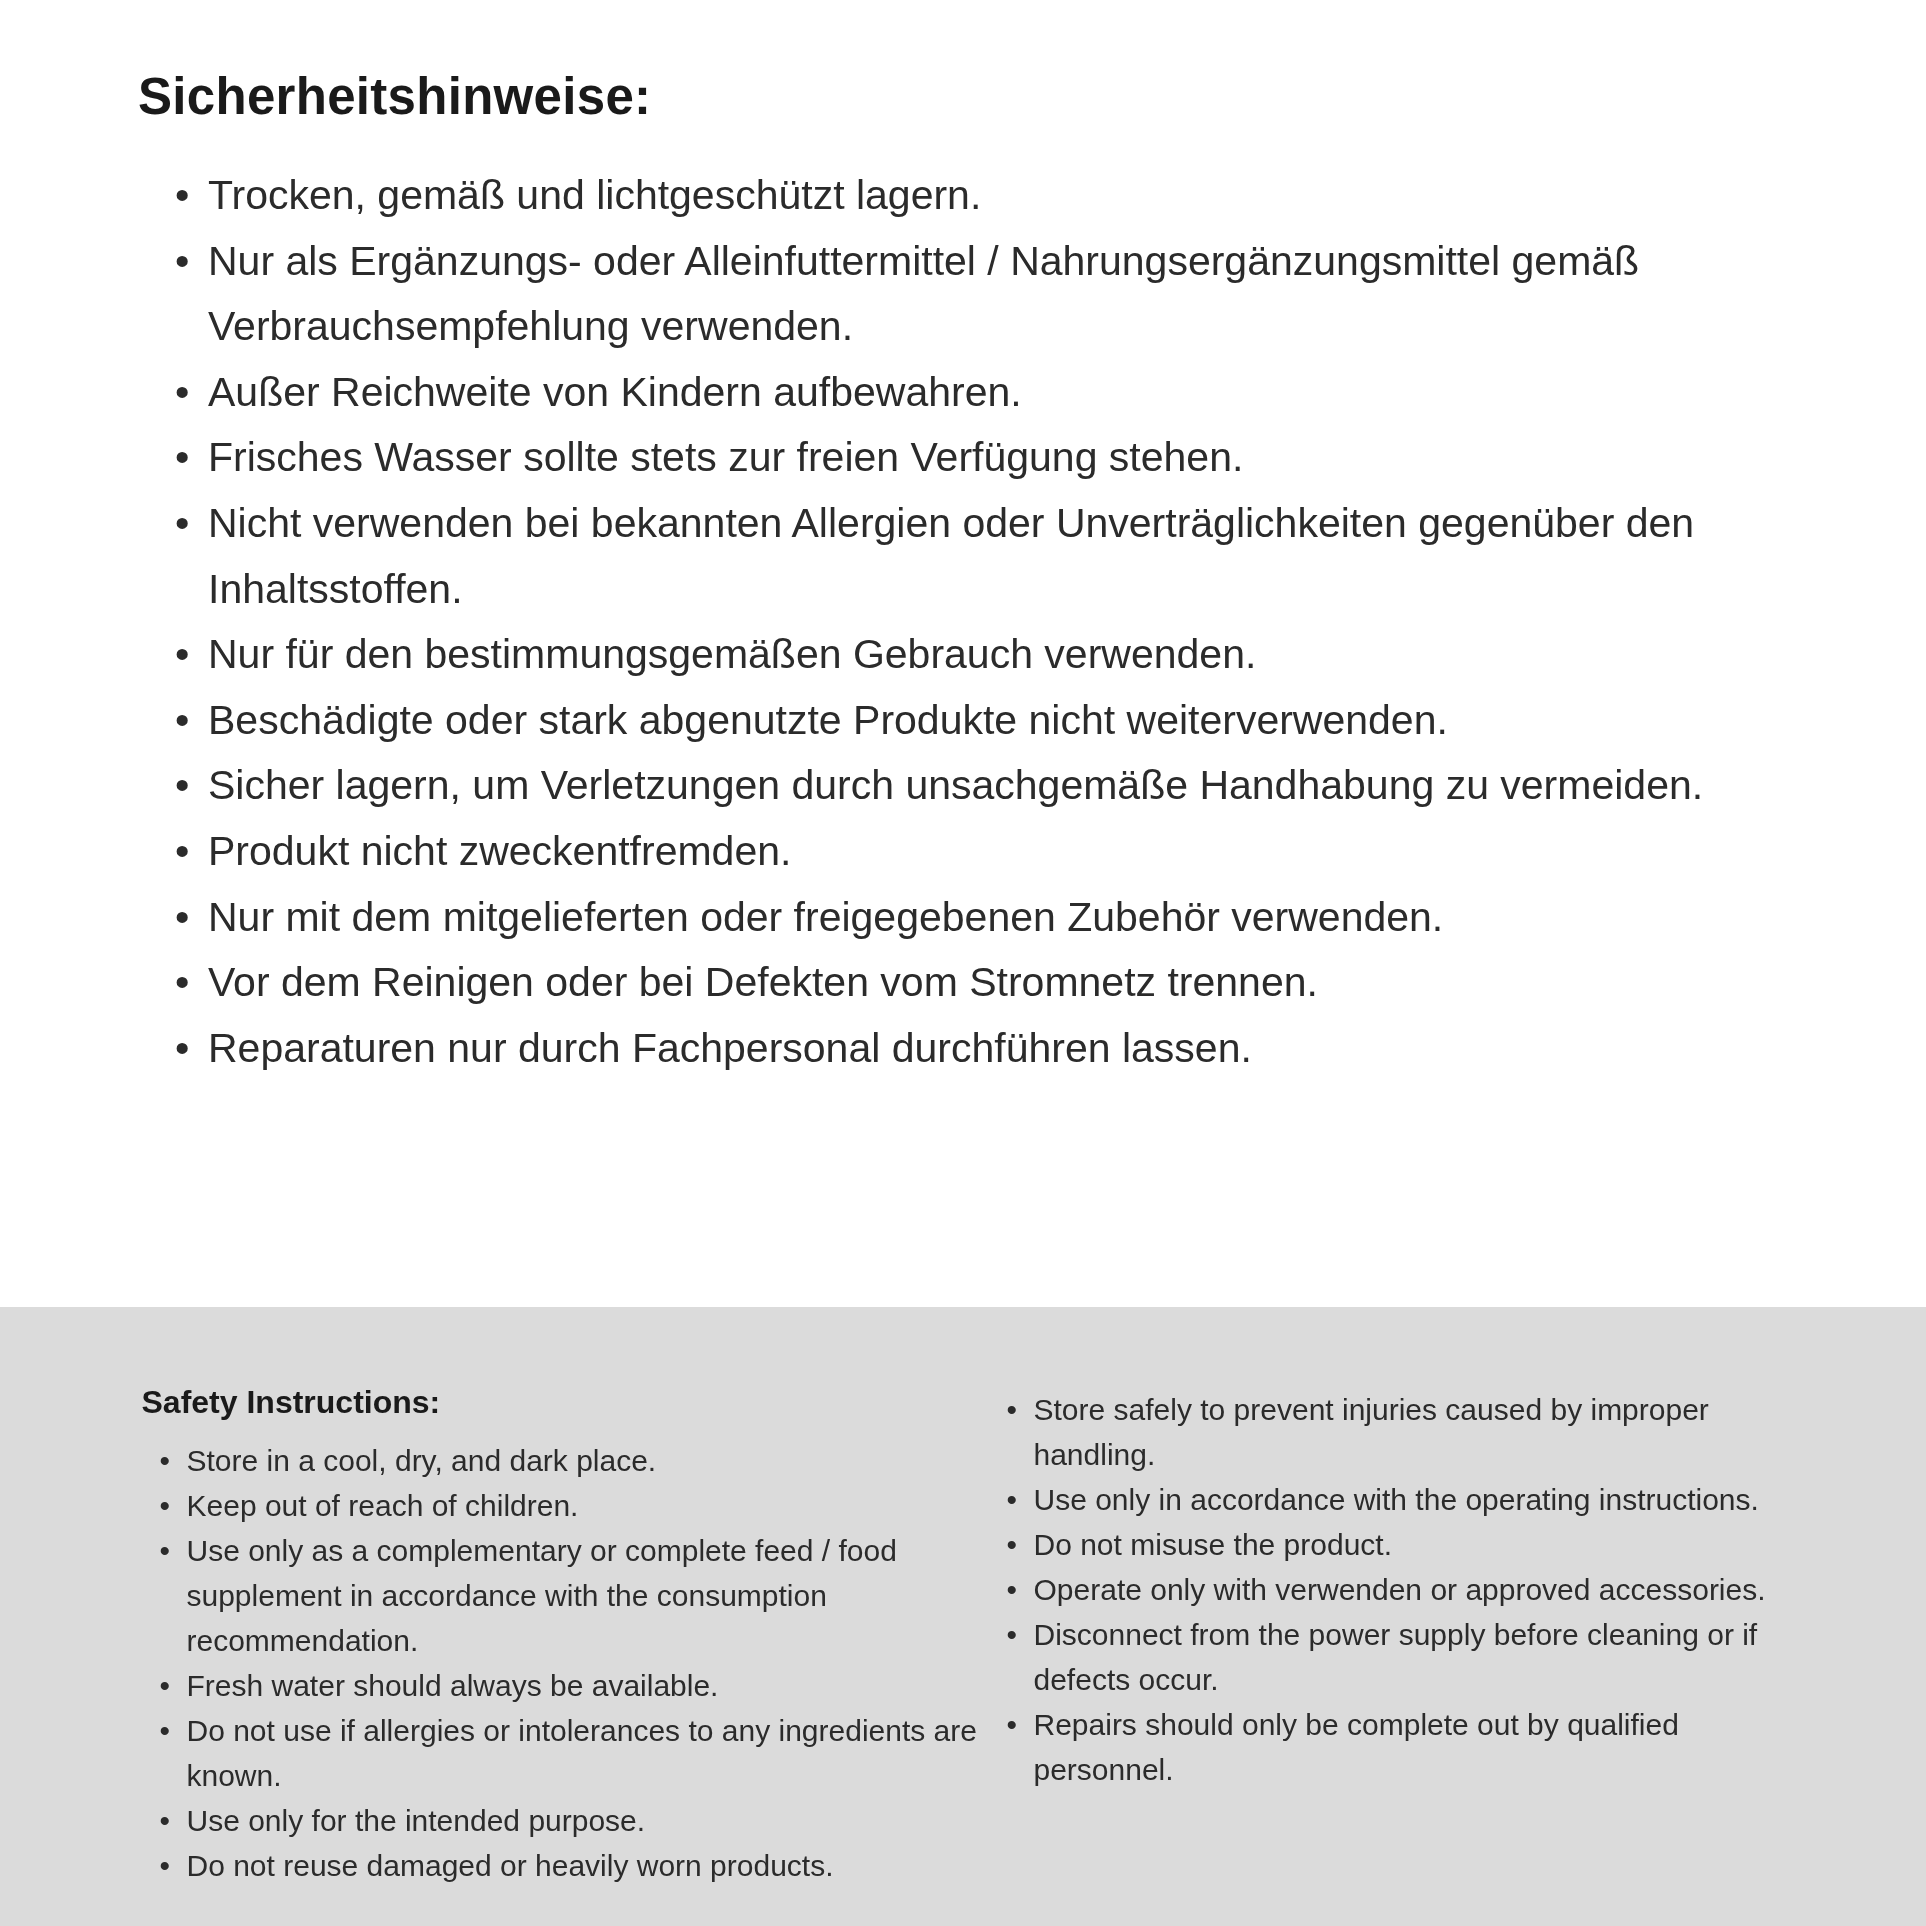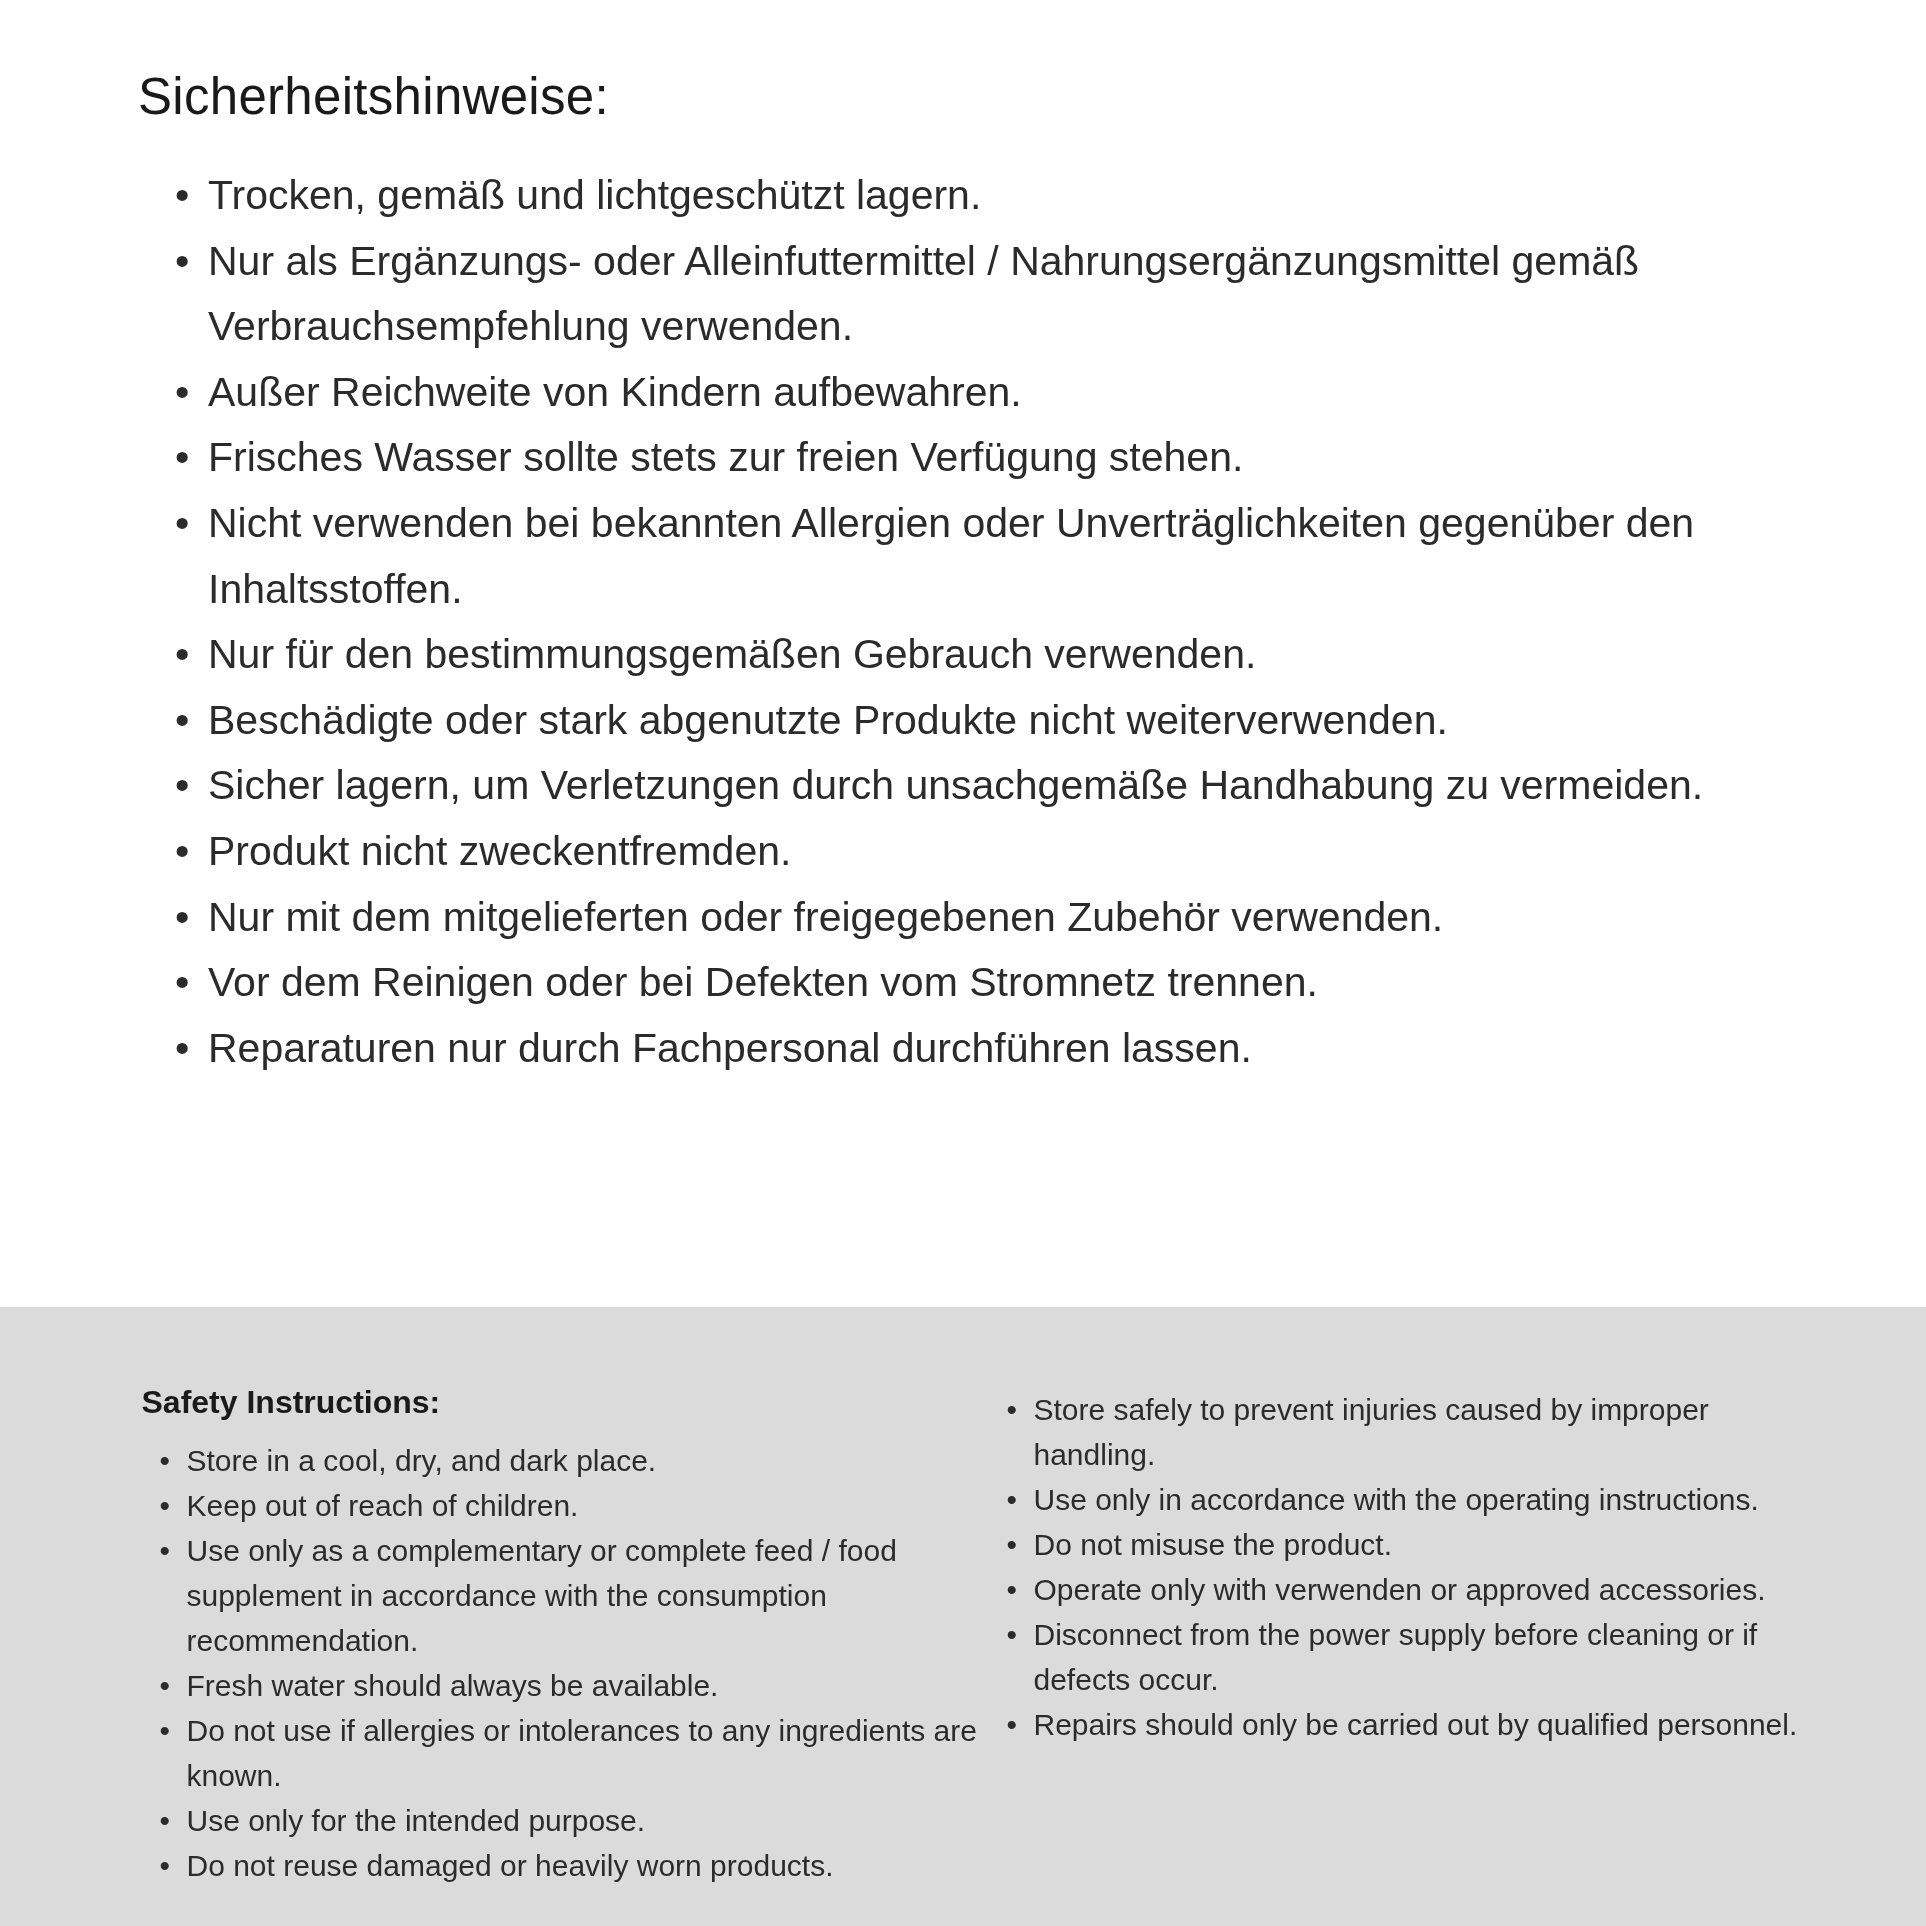--- a/index.html
+++ b/index.html
@@ -29,7 +29,7 @@
 
   .german-title {
     font-size: 51px;
-    font-weight: normal;
+    font-weight: bold;
     color: #1a1a1a;
     letter-spacing: 0.3px;
   }

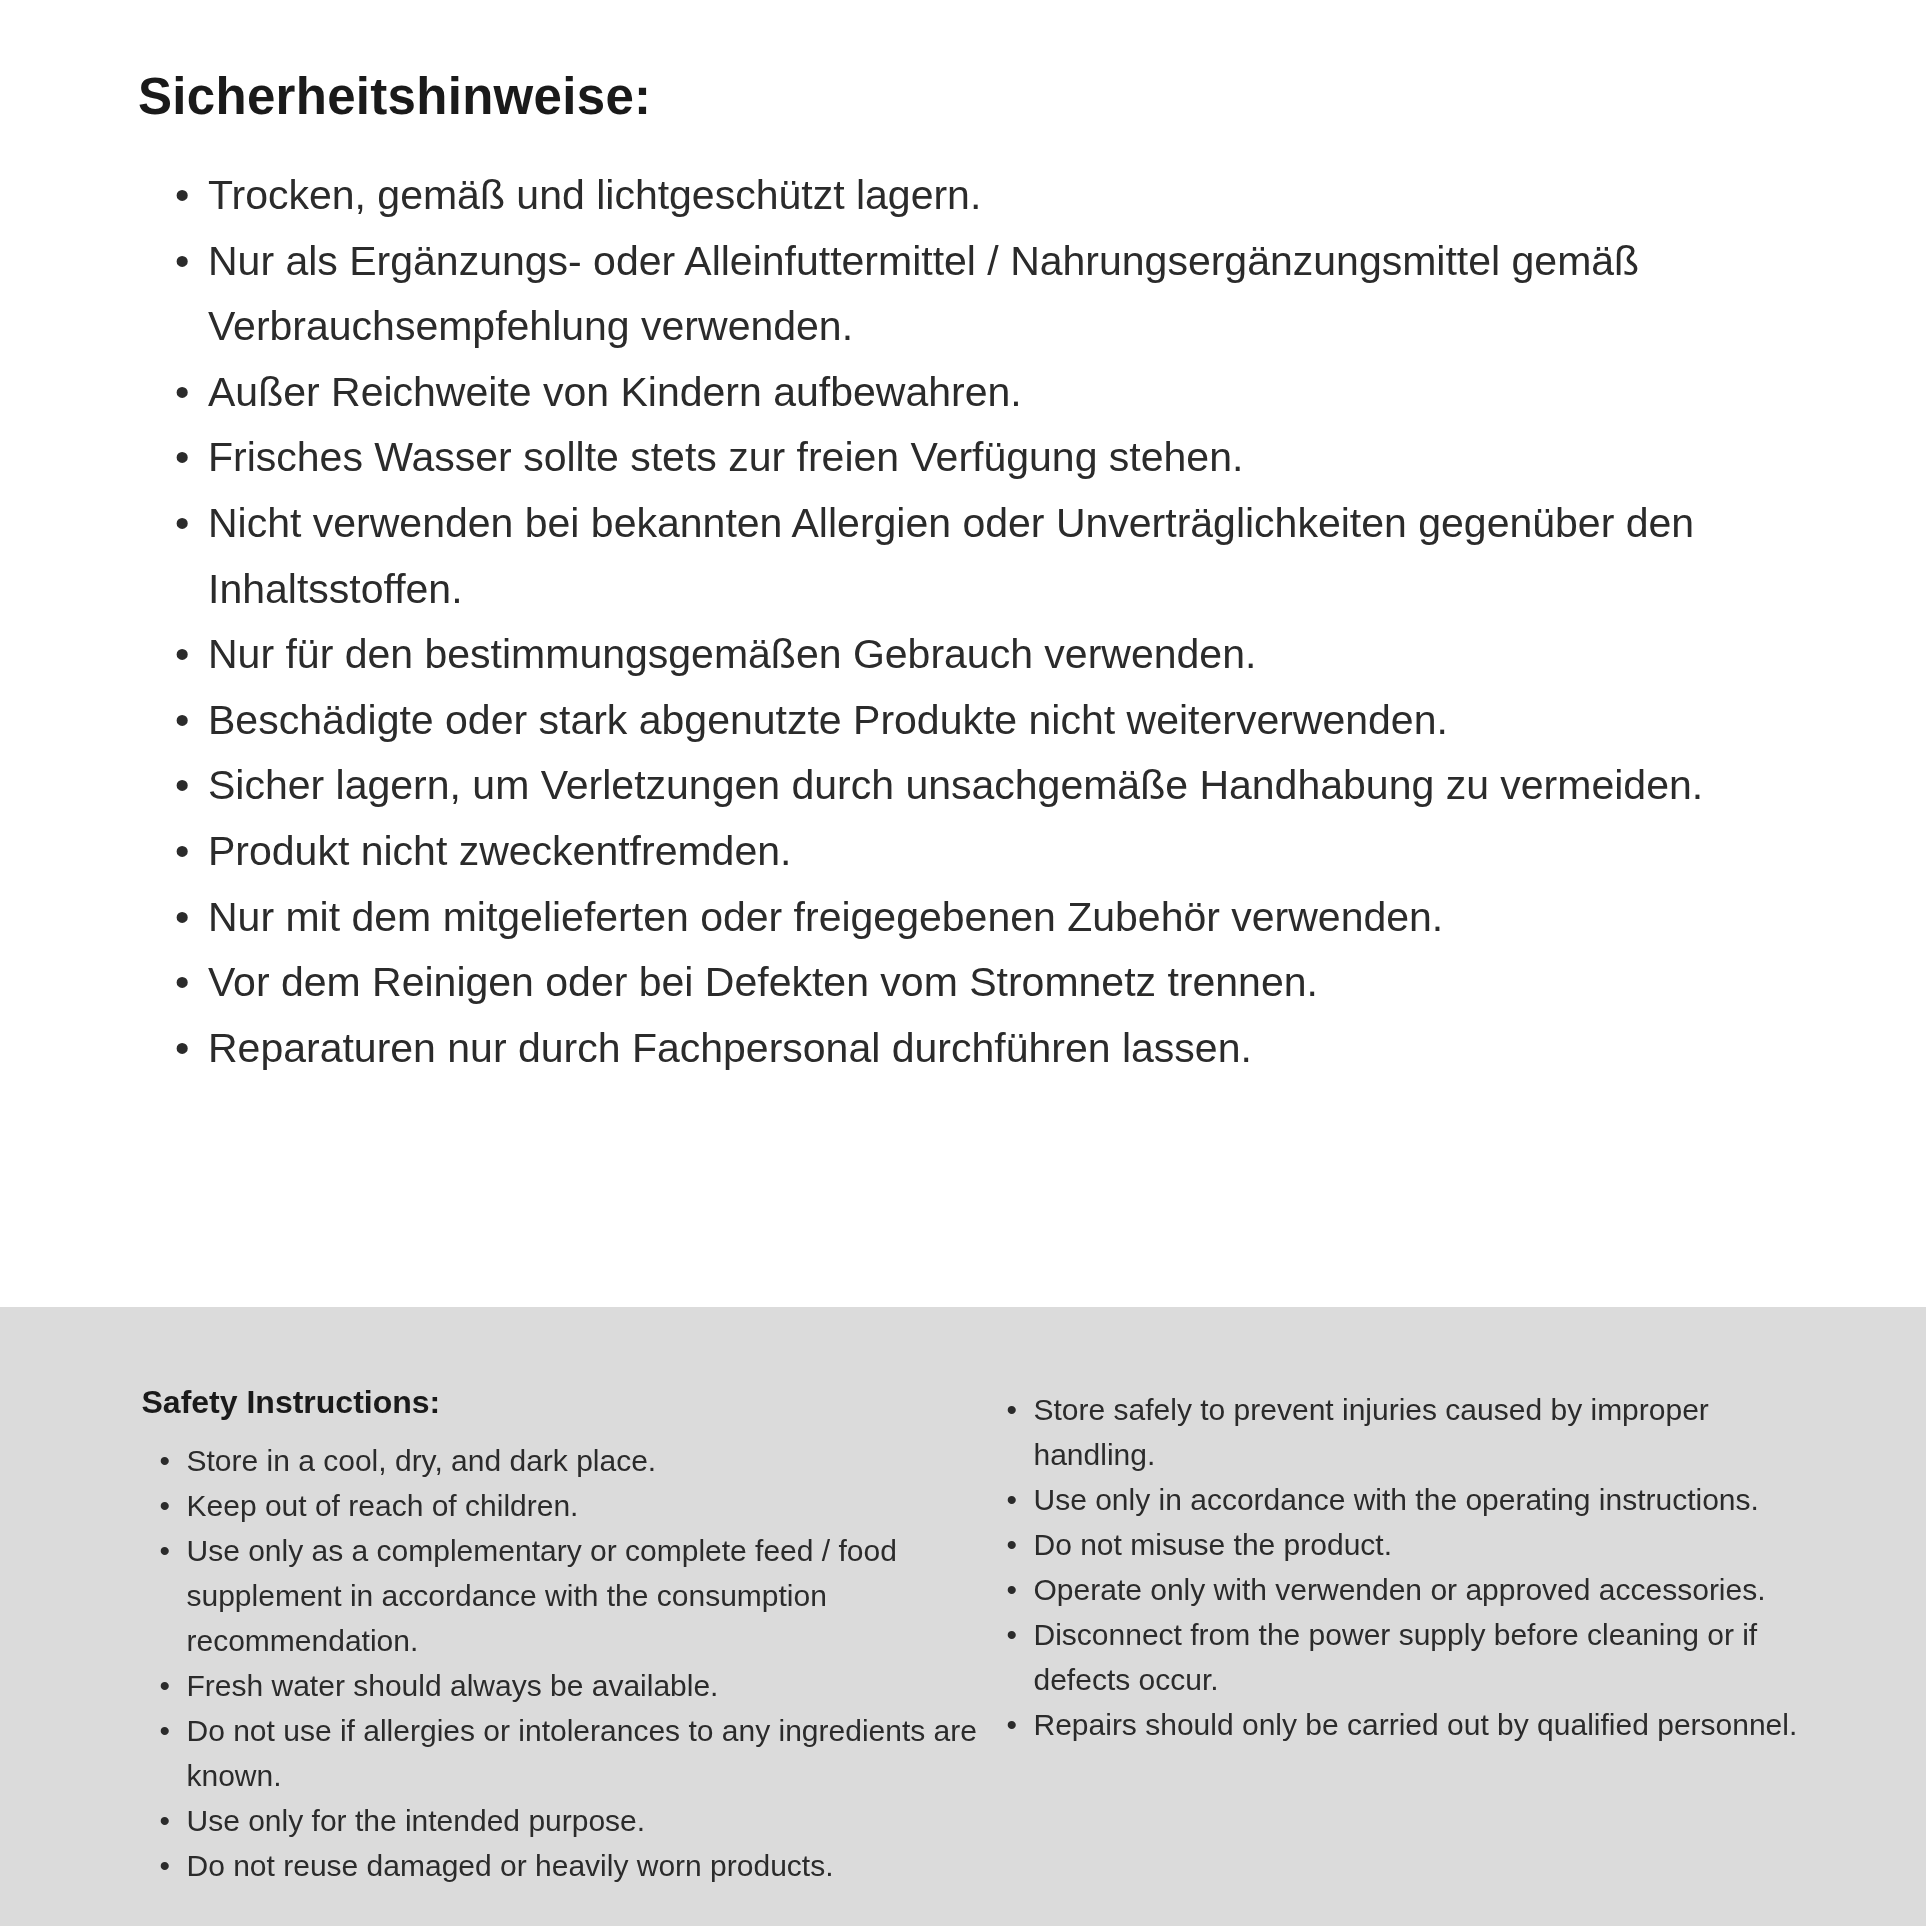--- a/index.html
+++ b/index.html
@@ -143,7 +143,7 @@
         <li>Do not misuse the product.</li>
         <li>Operate only with verwenden or approved accessories.</li>
         <li>Disconnect from the power supply before cleaning or if defects occur.</li>
-        <li>Repairs should only be carried out by qualified personnel.</li>
+        <li>Repairs should only be complete out by qualified personnel.</li>
       </ul>
     </div>
 

